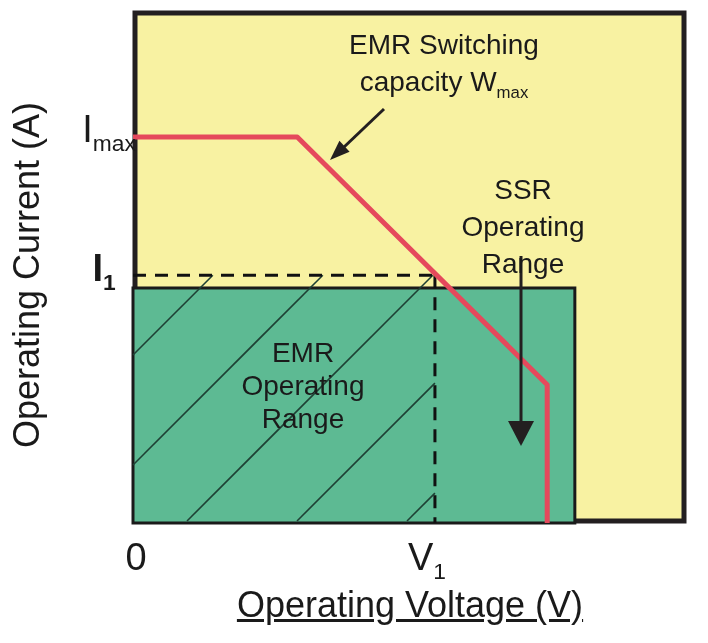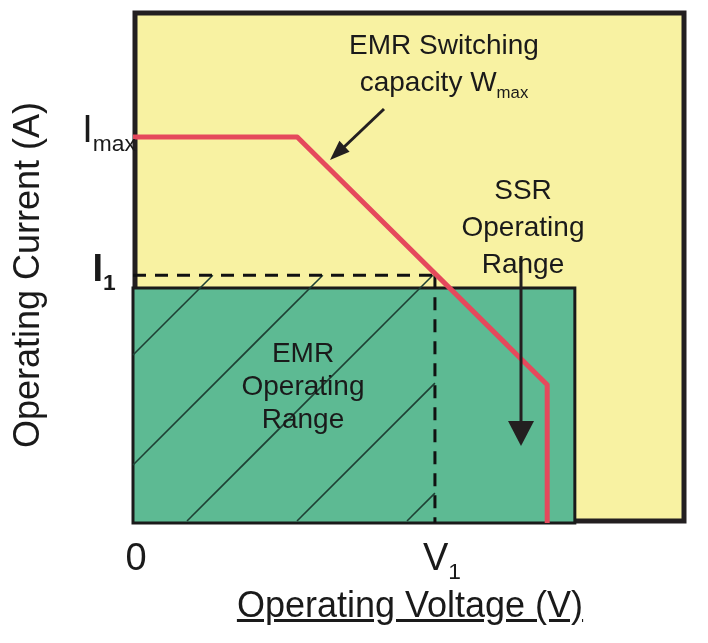--- a/index.html
+++ b/index.html
@@ -13,7 +13,7 @@
   .tick-imax{left:109px;top:108px;}
   .tick-i1{left:104px;top:247px;font-weight:bold;}
   .tick-zero{left:136px;top:536px;}
-  .tick-v1{left:442px;top:536px;}
+  .tick-v1{left:427px;top:536px;}
   .tick-vmax{left:542px;top:536px;}
   sub{font-size:0.6em;line-height:0;}
   .ann{position:absolute;text-align:center;transform:translateX(-50%);font-size:28px;line-height:37px;}

